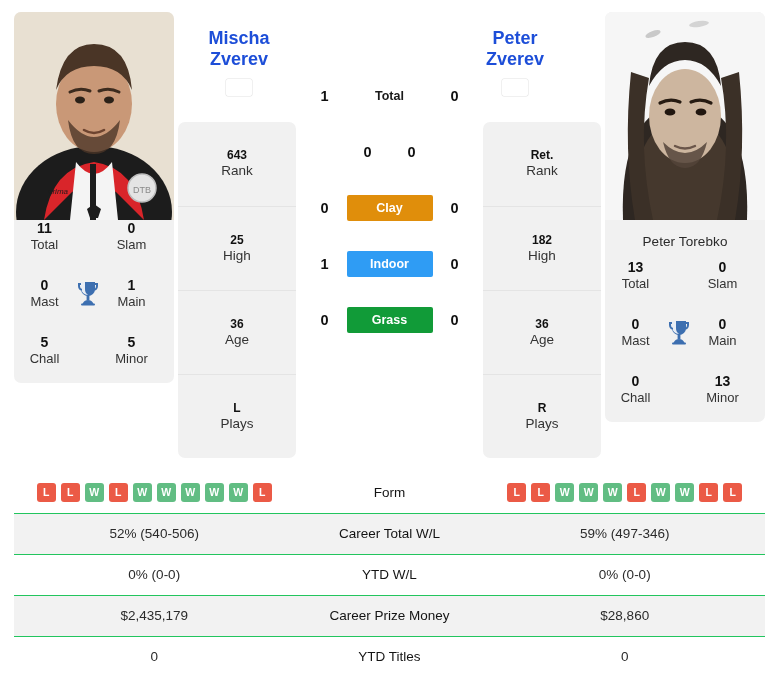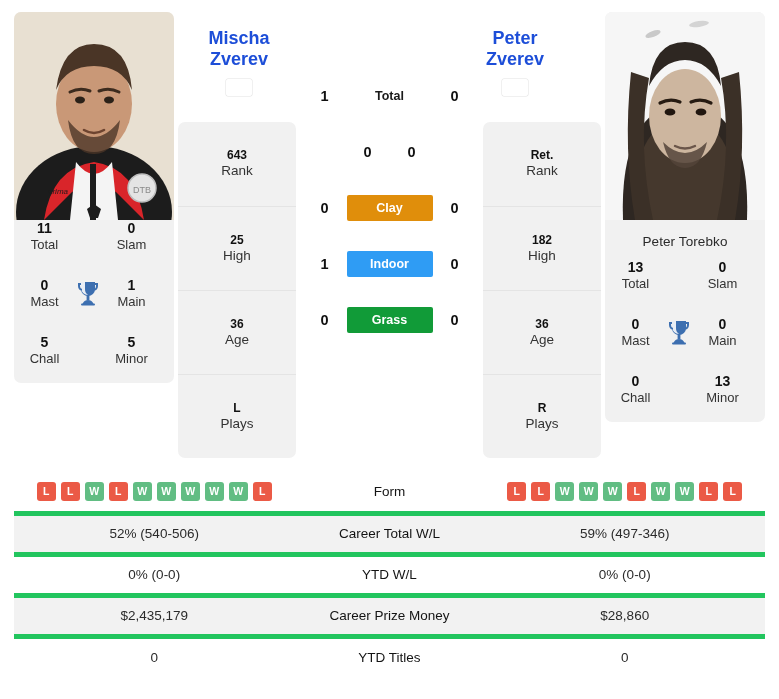--- a/index.html
+++ b/index.html
@@ -155,7 +155,7 @@
   .stats-table tr { height: 41px; }
   .stats-table tr.odd  { background: #f2f2f2; }
   .stats-table tr.even { background: #ffffff; }
-  .stats-table tr + tr { border-top: 5px solid #22c55e; }
+  .stats-table tr + tr { border-top: 1px solid #22c55e; }
   .stats-table td {
     font-size: 13.5px;
     color: #2b2b2b;

